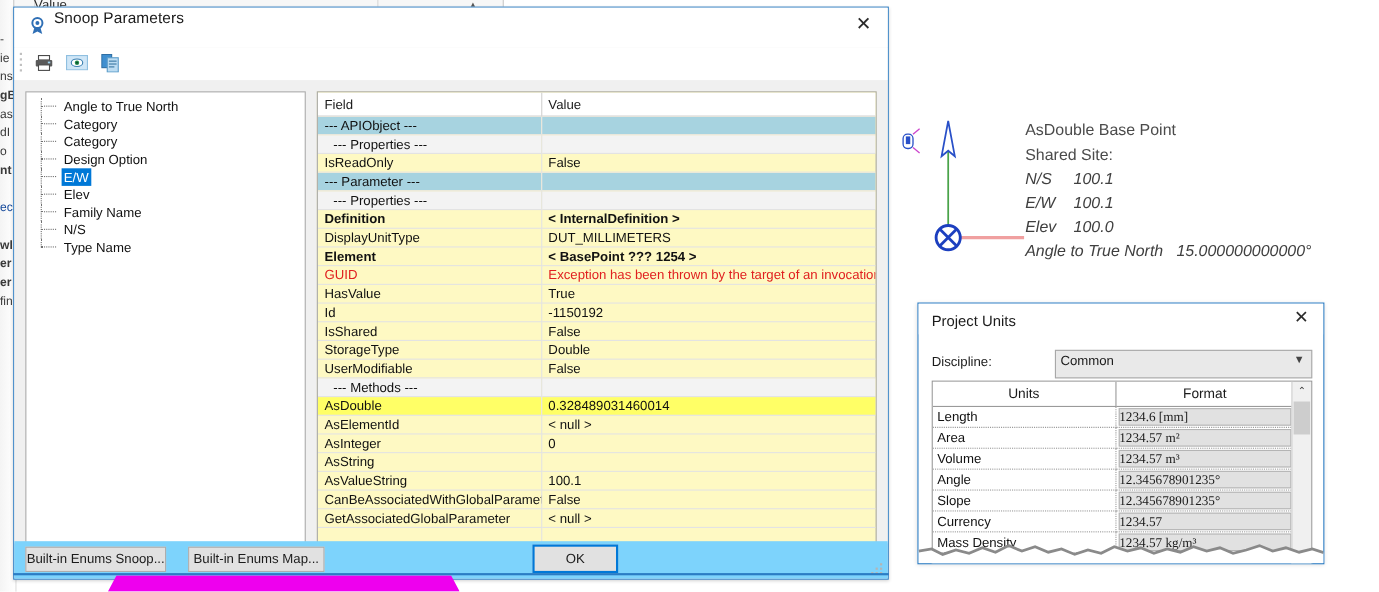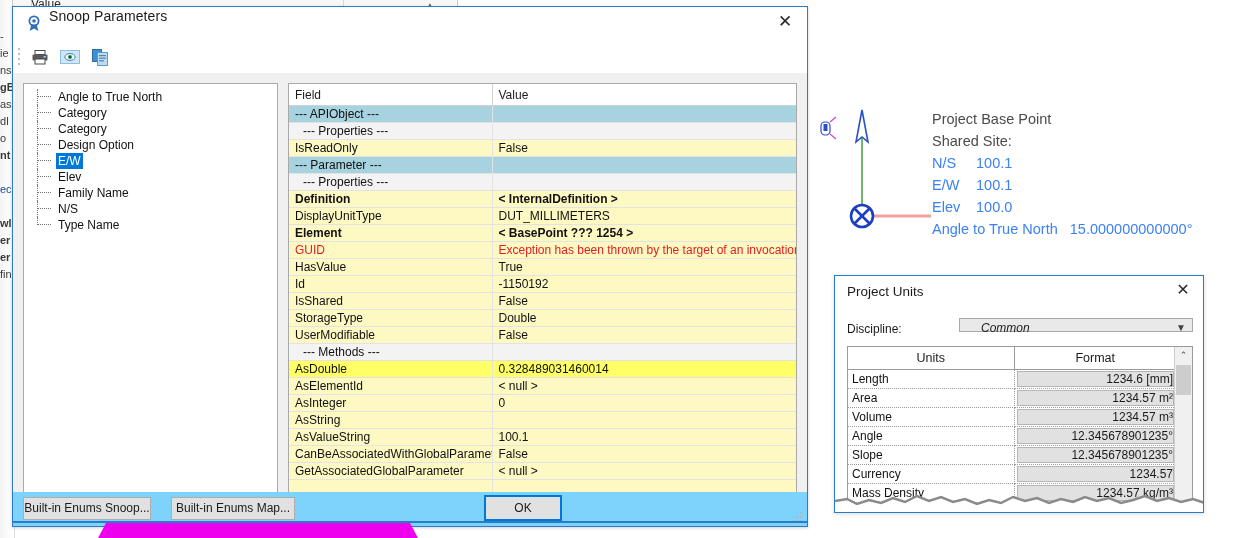--- a/index.html
+++ b/index.html
@@ -689,7 +689,7 @@
 </div>
 
 <div id="bp-labels">
-  <div class="row gray">Project Base Point</div>
+  <div class="row gray">AsDouble Base Point</div>
   <div class="row gray">Shared Site:</div>
   <div class="row blue">
     <span class="k" style="width:44px">N/S</span><span class="v">100.1</span>

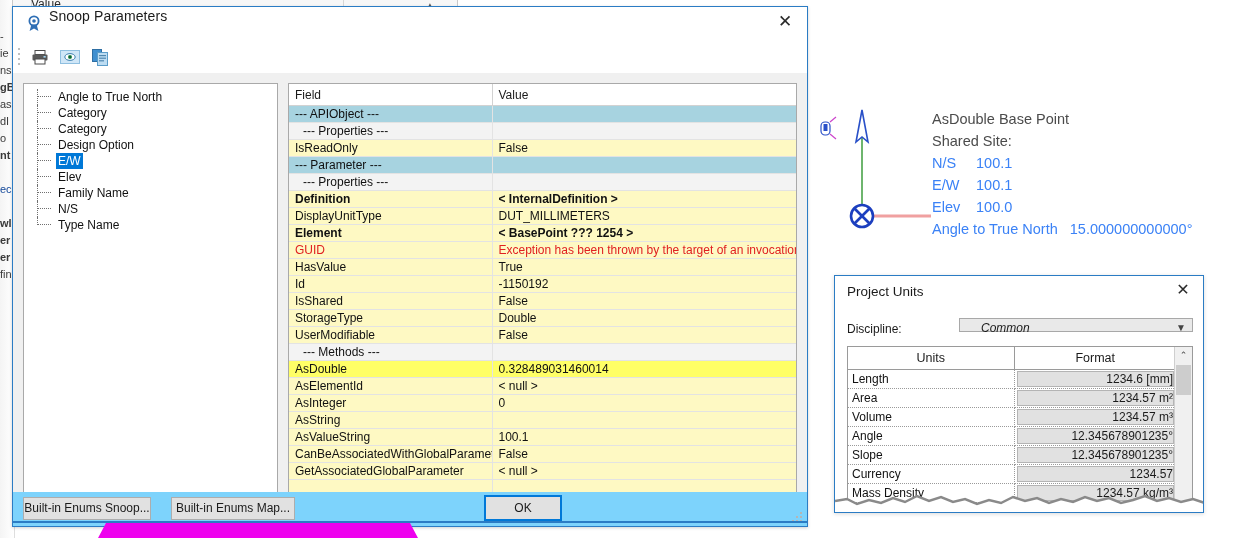--- a/index.html
+++ b/index.html
@@ -286,7 +286,7 @@
     white-space: nowrap;
   }
   #bp-labels .gray { color: #4b4b4b; }
-  #bp-labels .blue { color: #3b82f6; }
+  #bp-labels .blue { color: #404040; font-style: italic; }
   #bp-labels .row span.k { display:inline-block; }
   #bp-labels .row span.v { display:inline-block; }
 

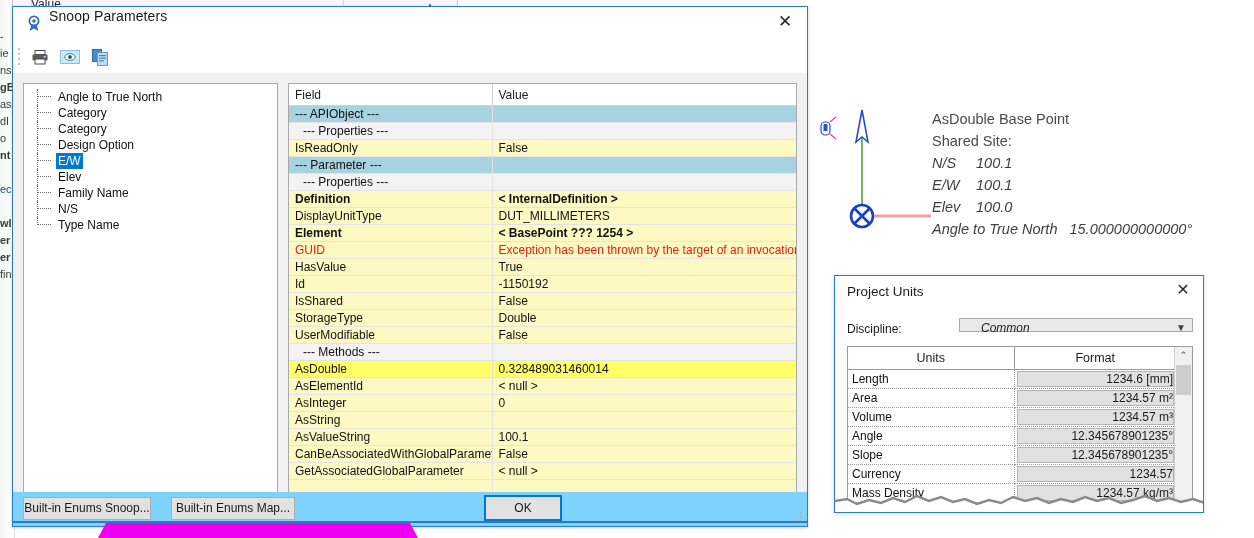--- a/index.html
+++ b/index.html
@@ -322,14 +322,13 @@
   #discipline-select {
     position: absolute;
     left: 124px; top: 42px;
-    width: 234px; height: 14px;
+    width: 234px; height: 26px;
     background: #e9e9e9;
     border: 1px solid #a8a8a8;
     box-sizing: border-box;
     font-size: 12px;
     color: #1b1b1b;
-    padding: 2px 0 0 21px;
-    font-style: italic;
+    padding: 2px 0 0 4px;
   }
   #discipline-select .caret {
     position: absolute; right: 6px; top: 3px; font-size: 10px; color:#444;

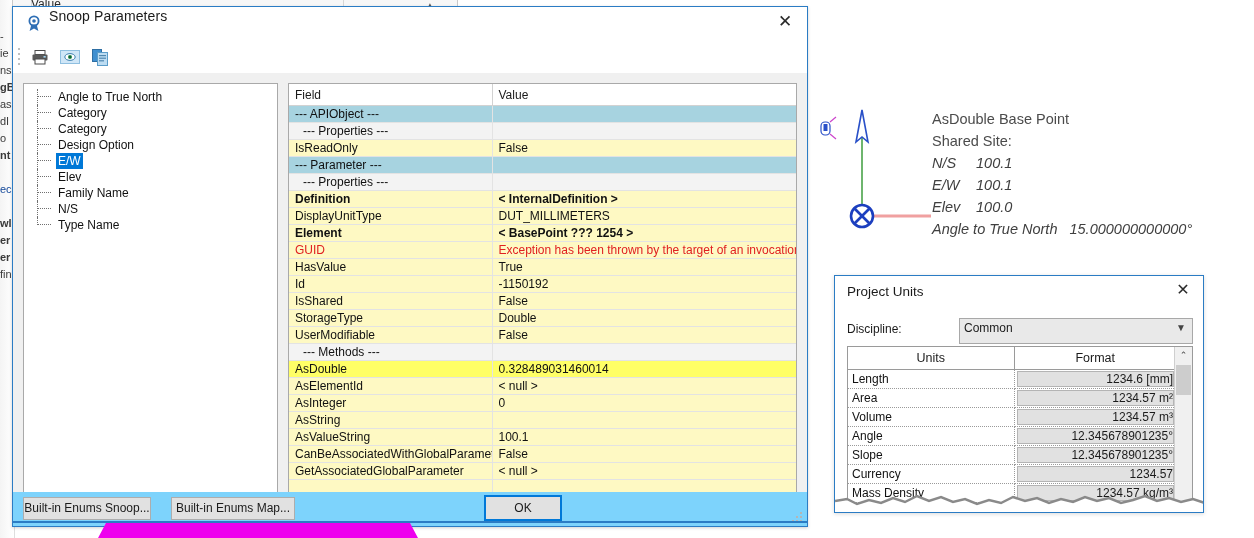--- a/index.html
+++ b/index.html
@@ -376,10 +376,11 @@
     border: 1px solid #b4b4b4;
     height: 16px;
     line-height: 15px;
-    text-align: right;
+    text-align: left;
     font-size: 12px;
     color: #1b1b1b;
     box-sizing: border-box;
+    font-family: Liberation Serif, serif;
   }
   #units-scroll {
     position: absolute;

